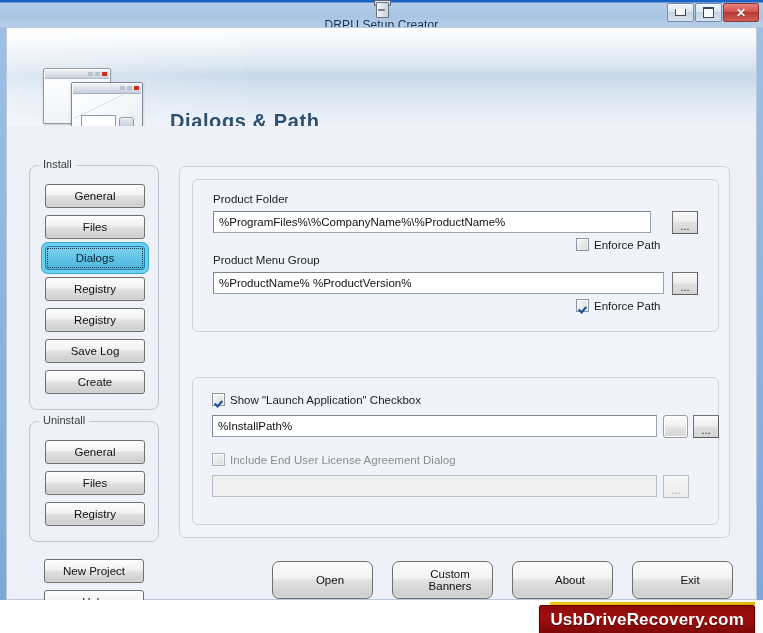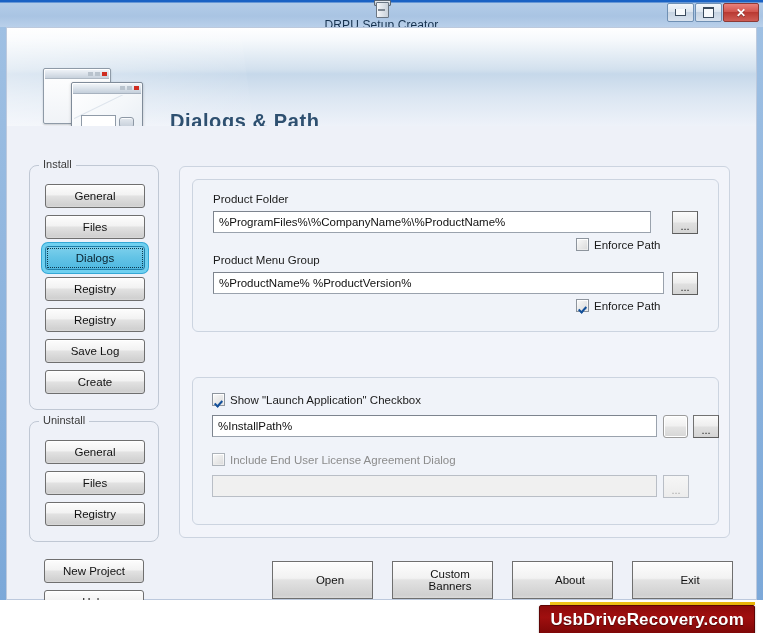--- a/index.html
+++ b/index.html
@@ -240,7 +240,7 @@
   
   .act-btn{
     position:absolute;top:533px;height:38px;width:101px;
-    border-radius:0;font-size:11.5px;padding-left:15px;
+    border-radius:7px;font-size:11.5px;padding-left:15px;
   }
 
   

